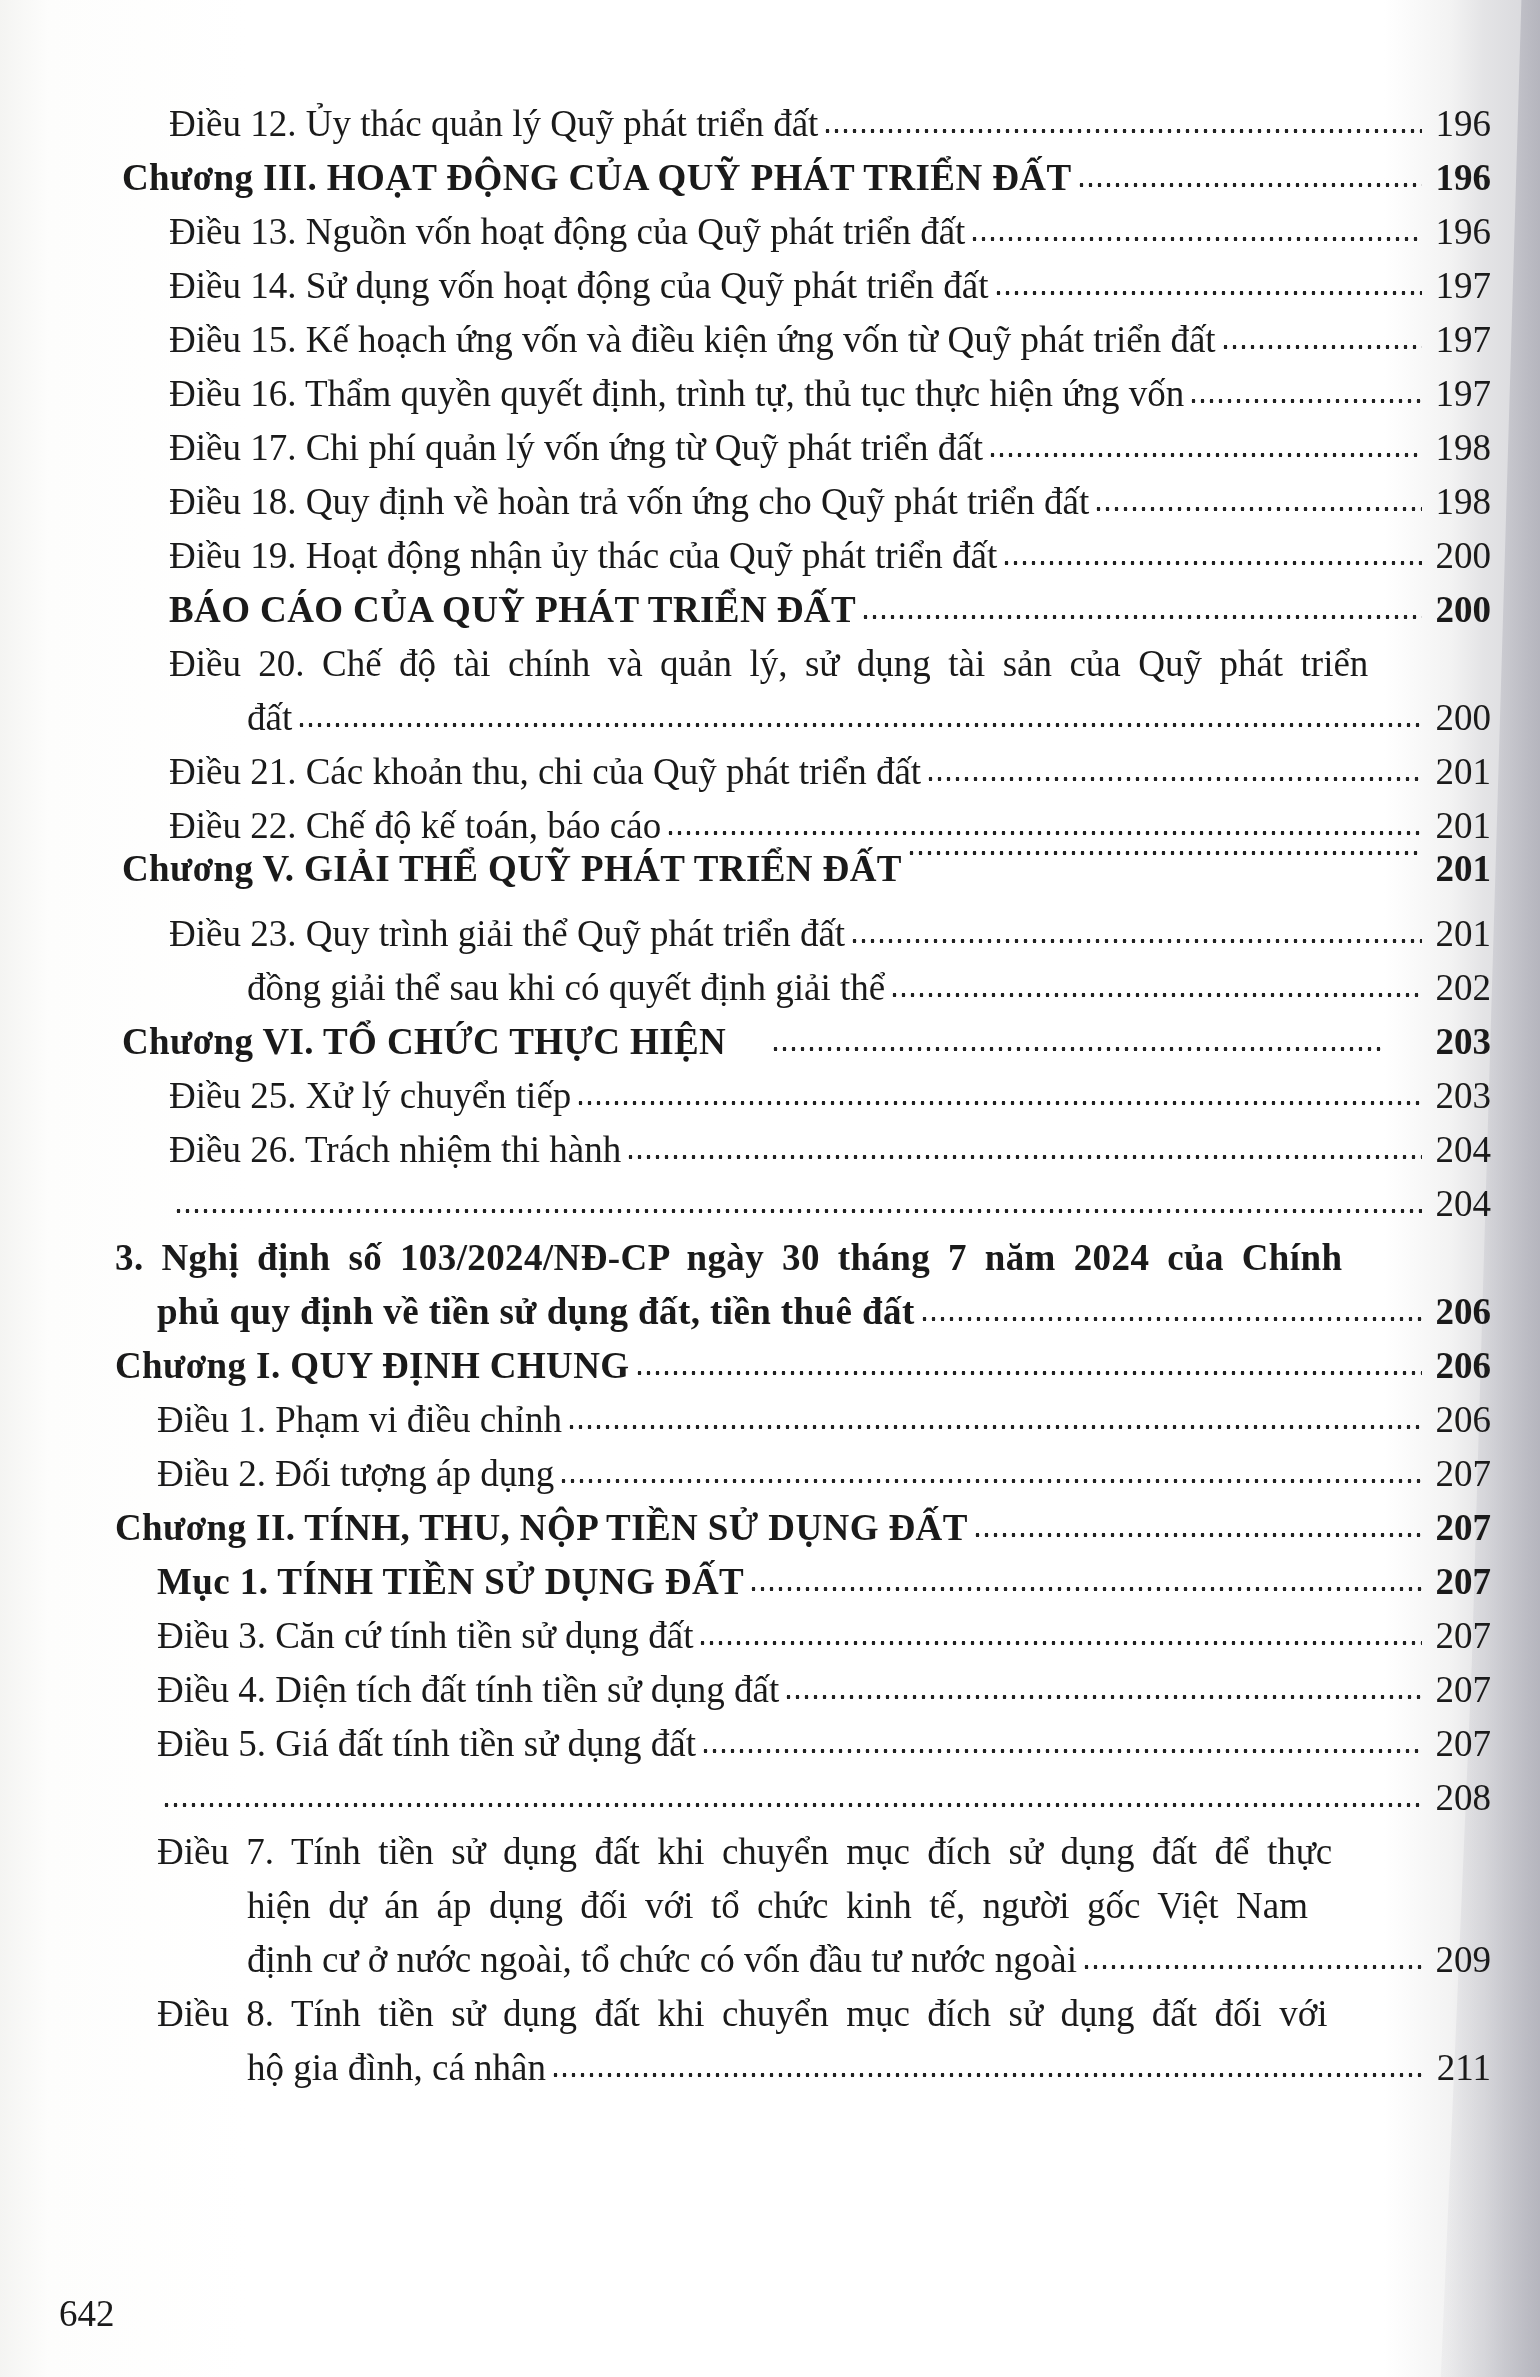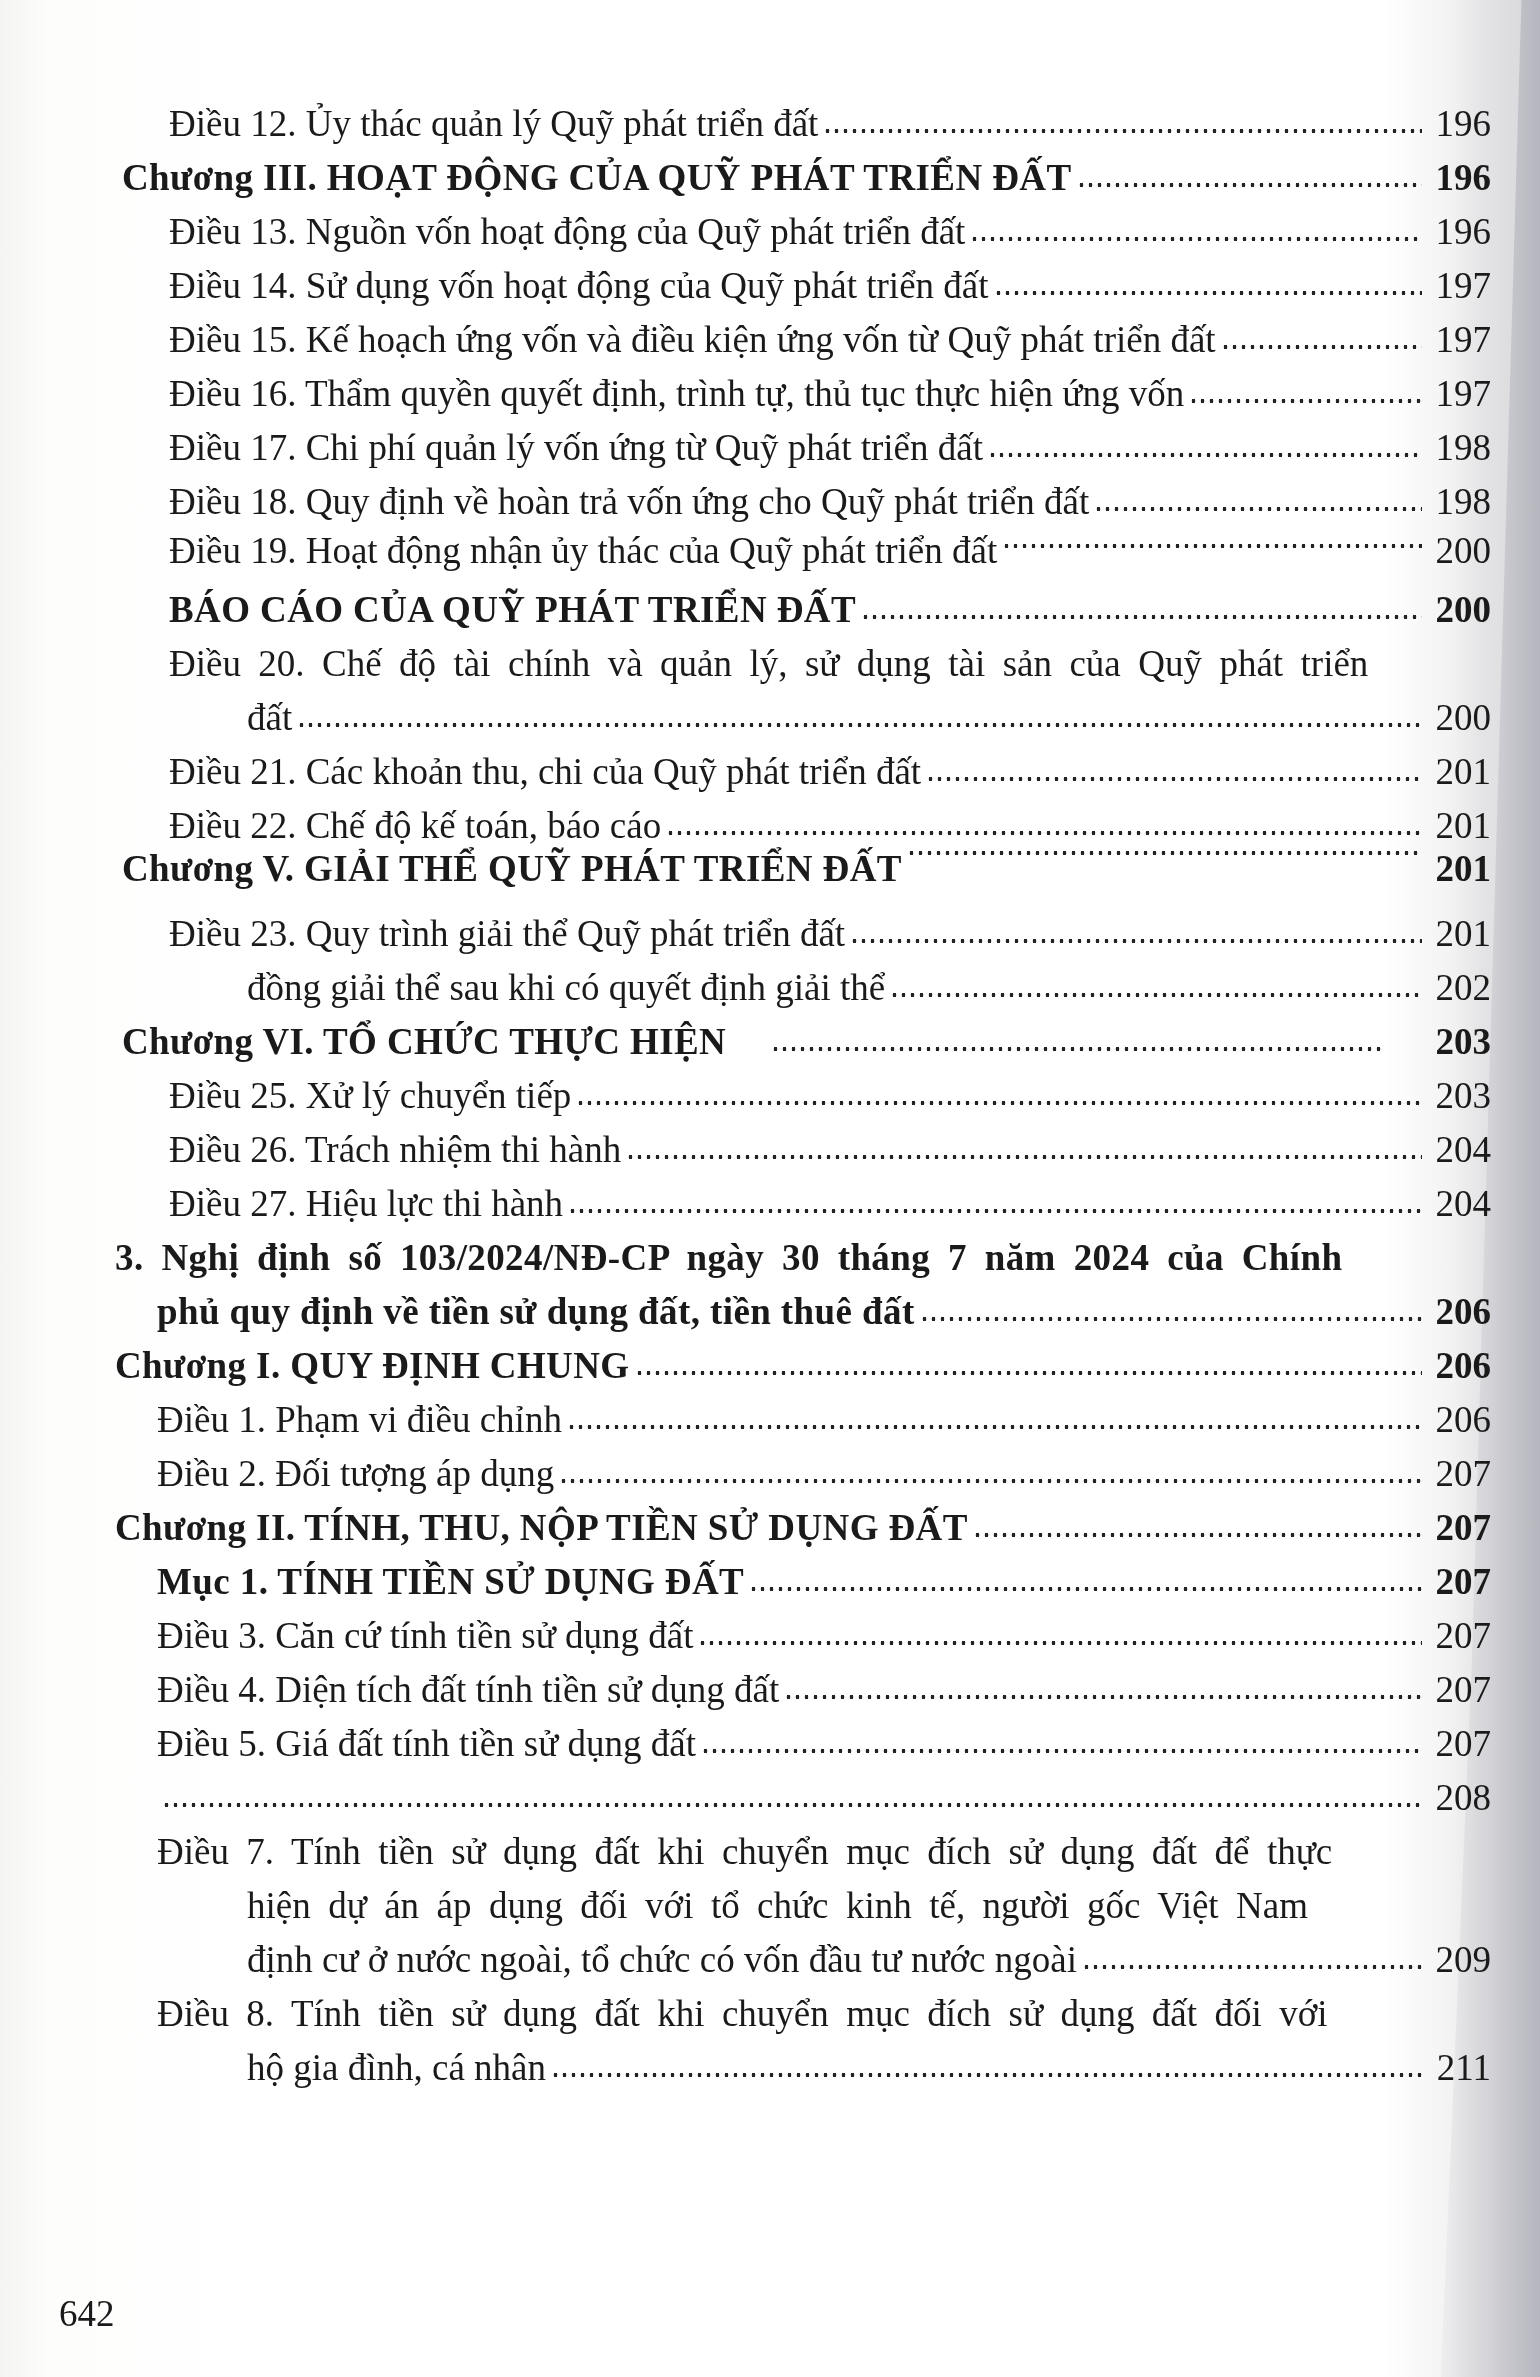--- a/index.html
+++ b/index.html
@@ -115,7 +115,7 @@
       </div>
     </div>
     <div class="row tall">
-      <div class="line lvl-article" style="padding-right: 49px; font-size: 37px; display: flex; height: 54px; align-items: center; line-height: 43px; font-weight: normal;">
+      <div class="line lvl-article" style="padding-right: 49px; font-size: 37px; display: flex; height: 54px; align-items: flex-end; line-height: 43px; font-weight: normal;">
         <span class="text">Điều 19. Hoạt động nhận ủy thác của Quỹ phát triển đất</span>
         <span class="dots"></span>
         <span class="pg">200</span>

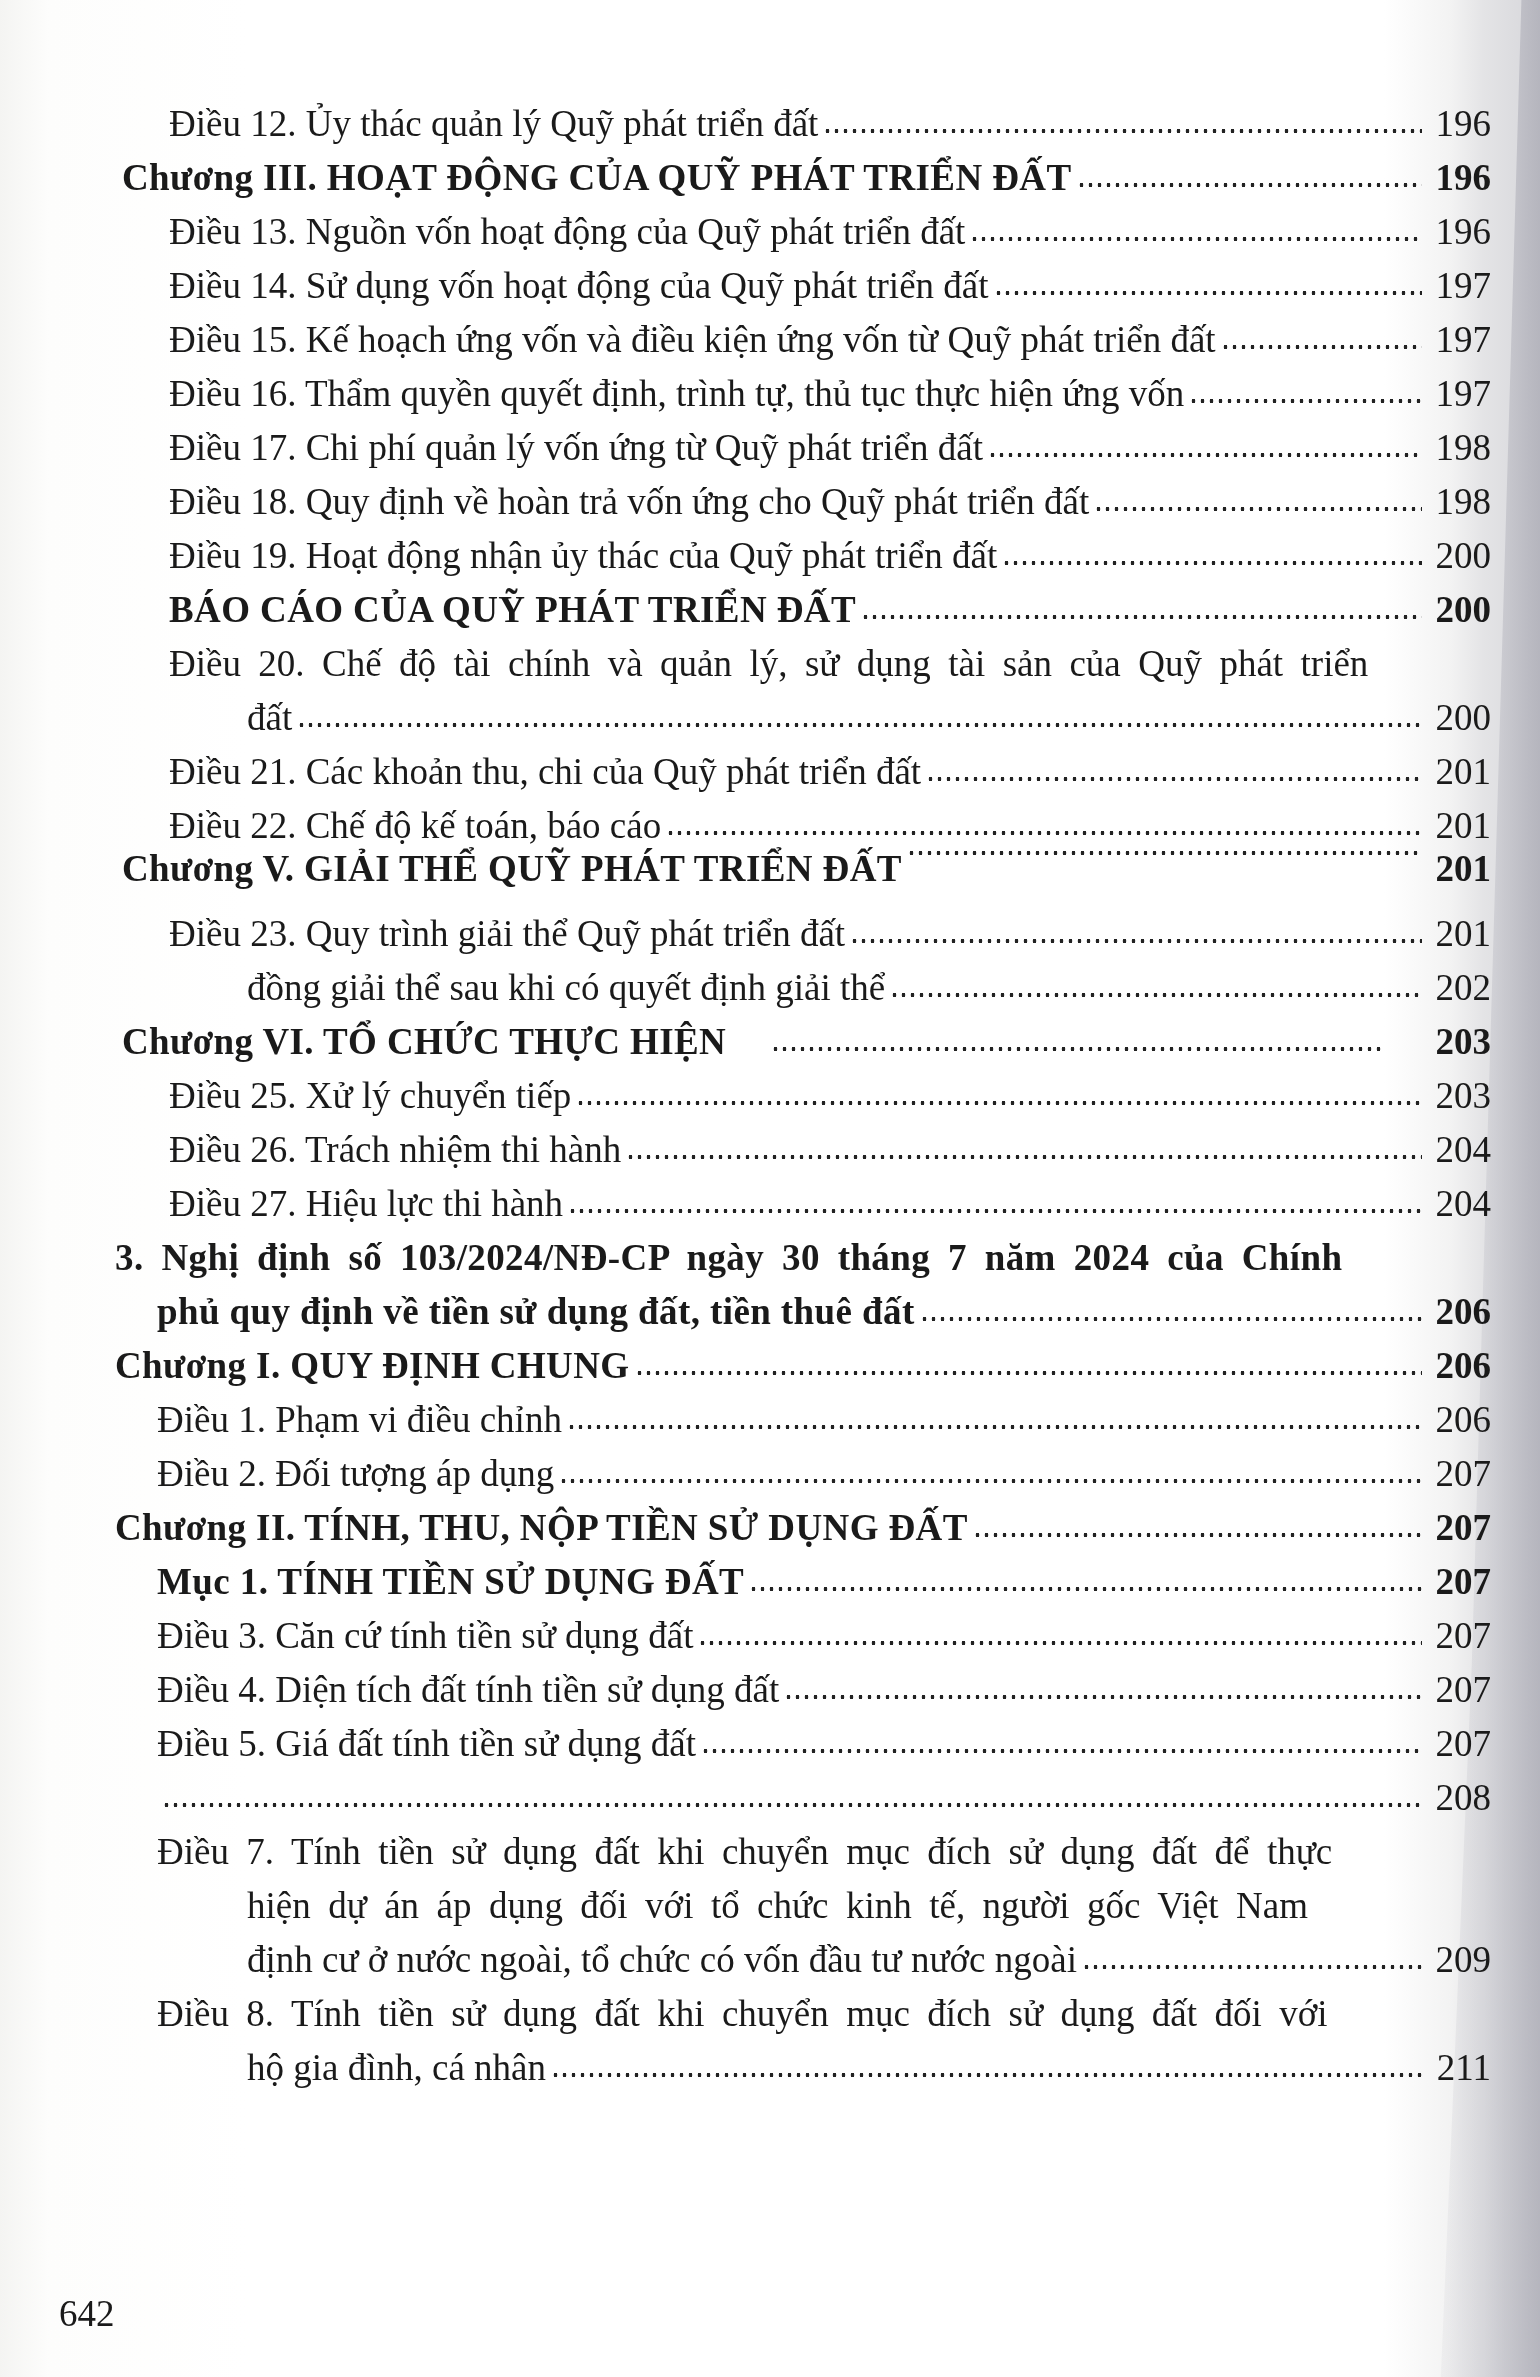--- a/index.html
+++ b/index.html
@@ -196,7 +196,6 @@
     </div>
     <div class="row tall">
       <div class="line lvl-article" style="padding-right: 49px; font-size: 37px; display: flex; height: 54px; align-items: flex-end; line-height: 43px; font-weight: normal;">
-        <span class="text">Điều 27. Hiệu lực thi hành</span>
         <span class="dots"></span>
         <span class="pg">204</span>
       </div>

